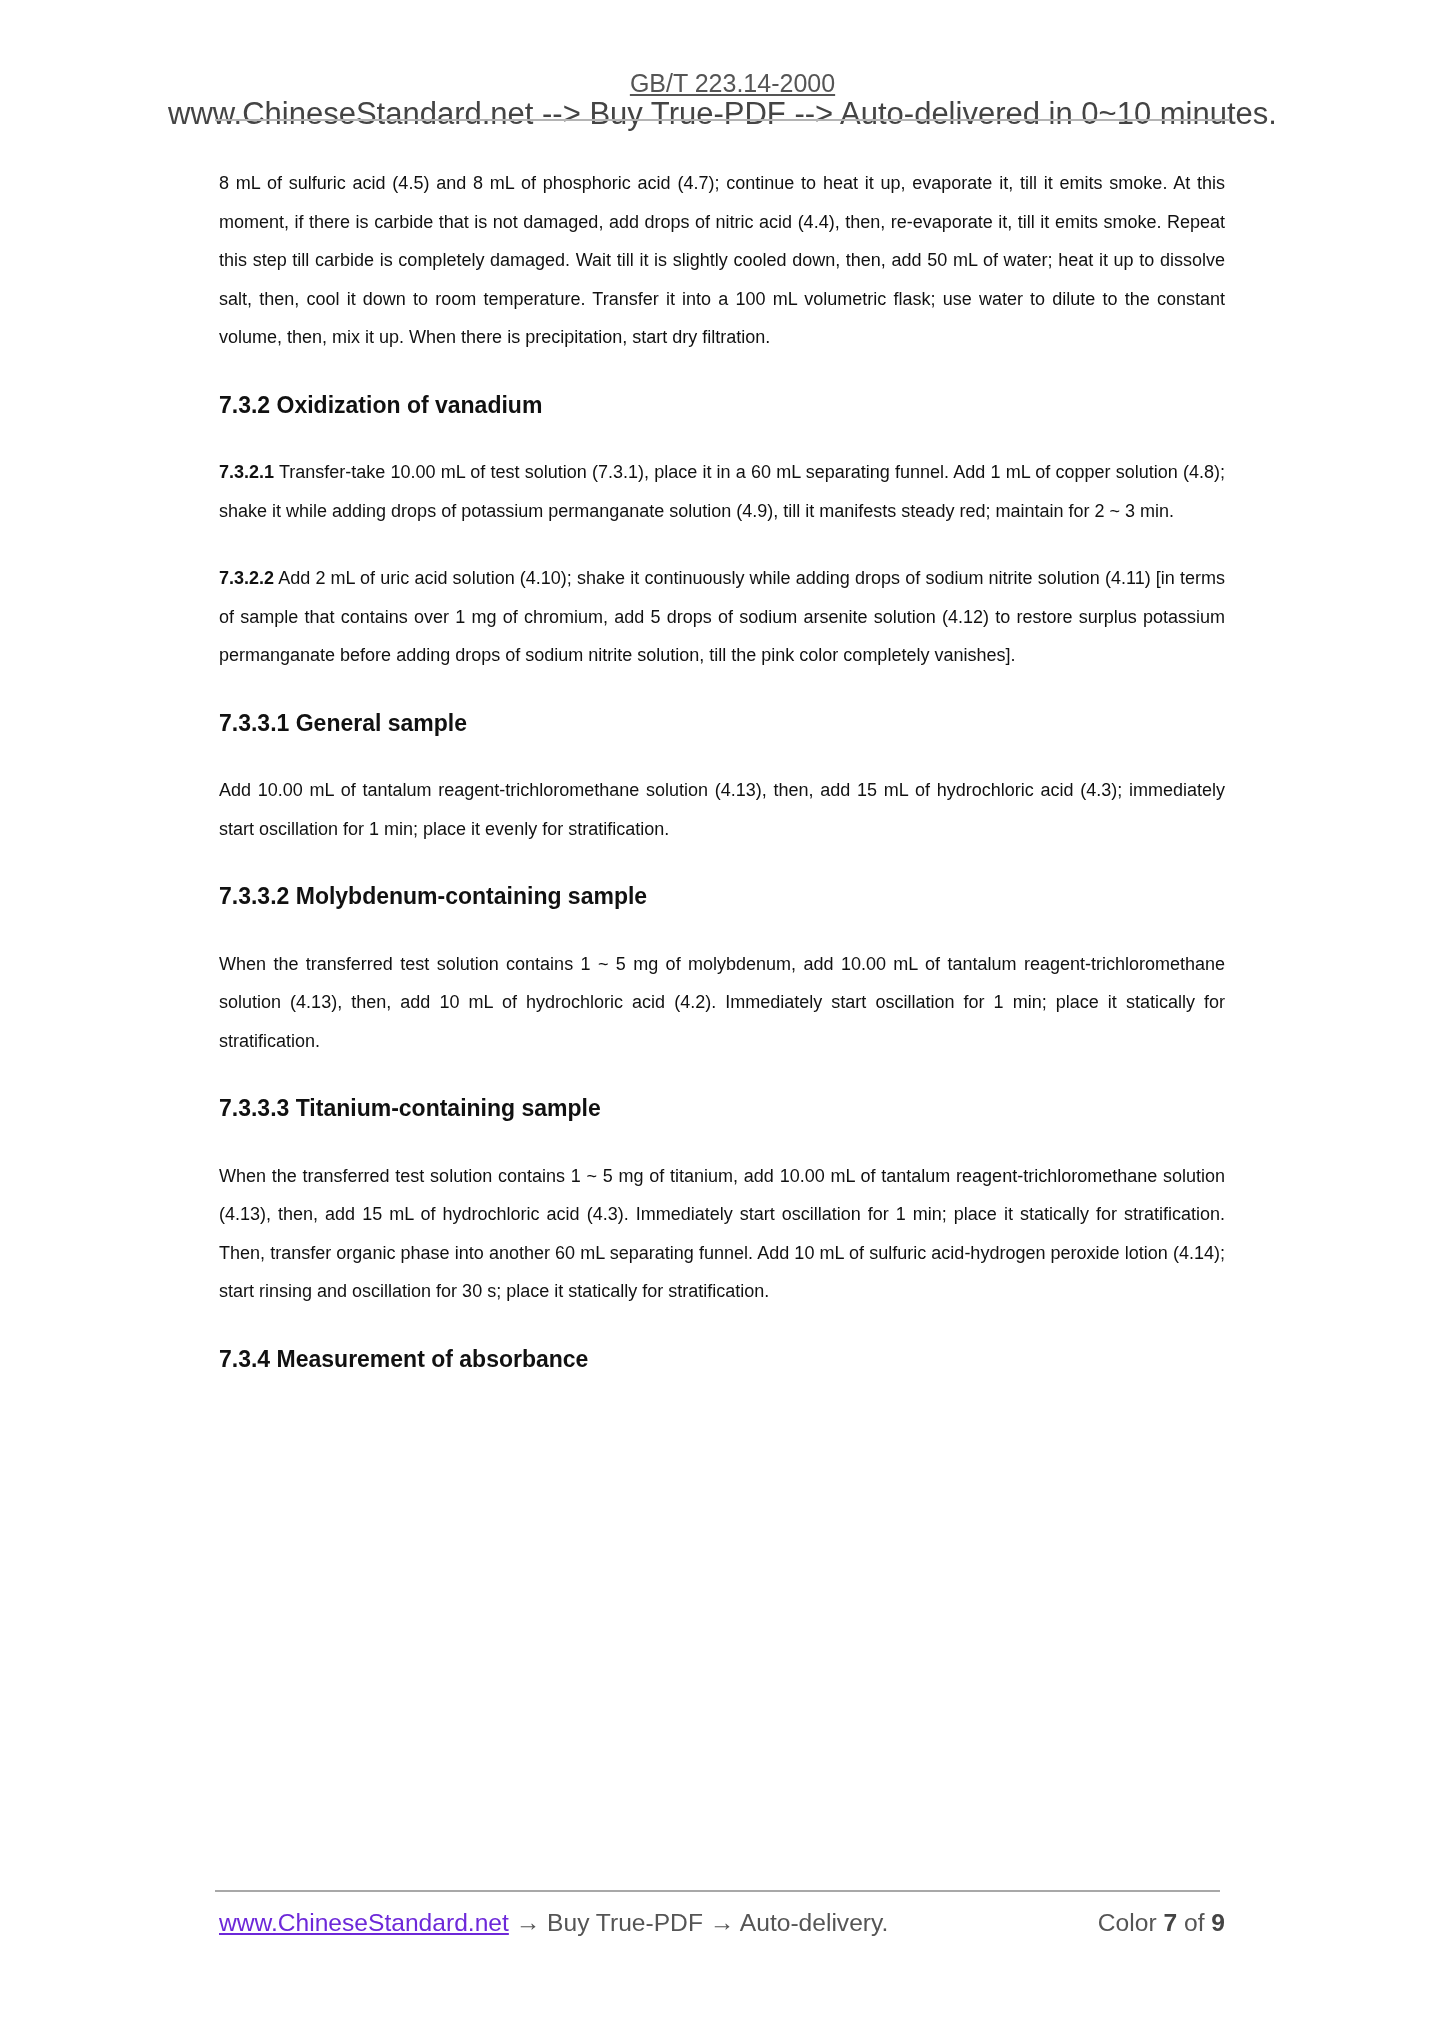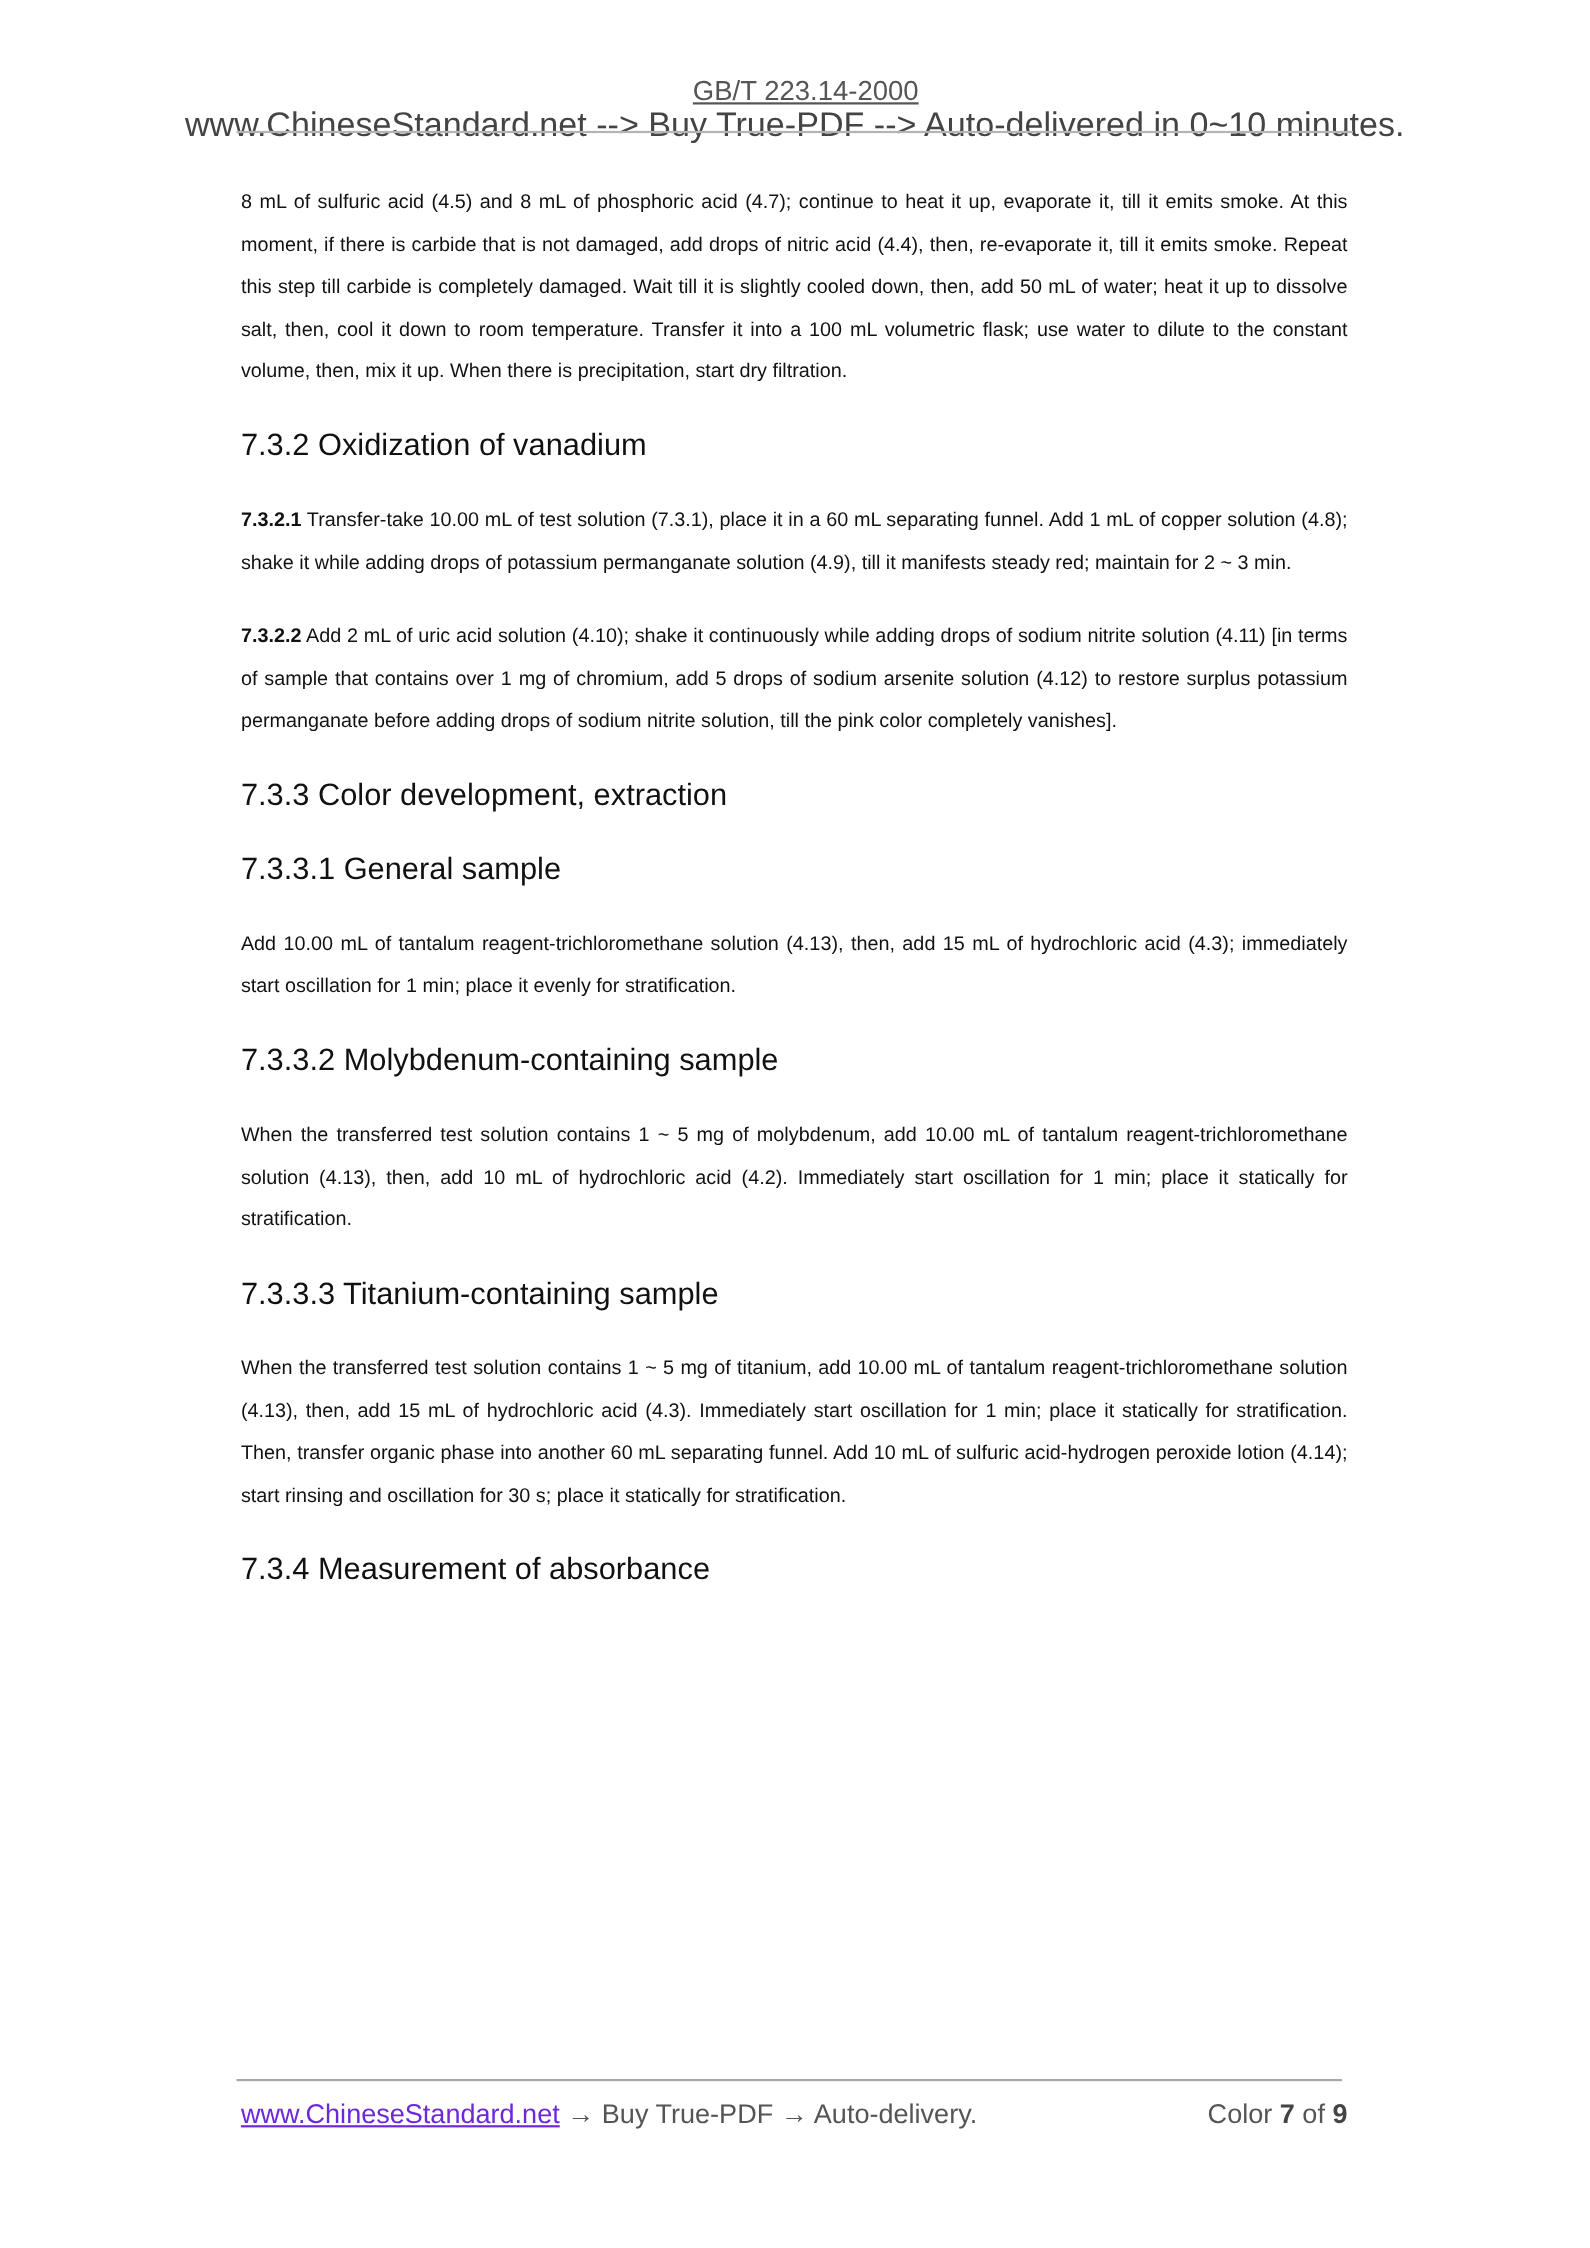--- a/index.html
+++ b/index.html
@@ -62,9 +62,9 @@
     margin: 0 0 29px 0;
   }
   .heading {
-    font-size: 28px;
+    font-size: 23px;
     line-height: 38.5px;
-    font-weight: normal;
+    font-weight: bold;
     margin: 0 0 29px 0;
   }
   .clause-num {

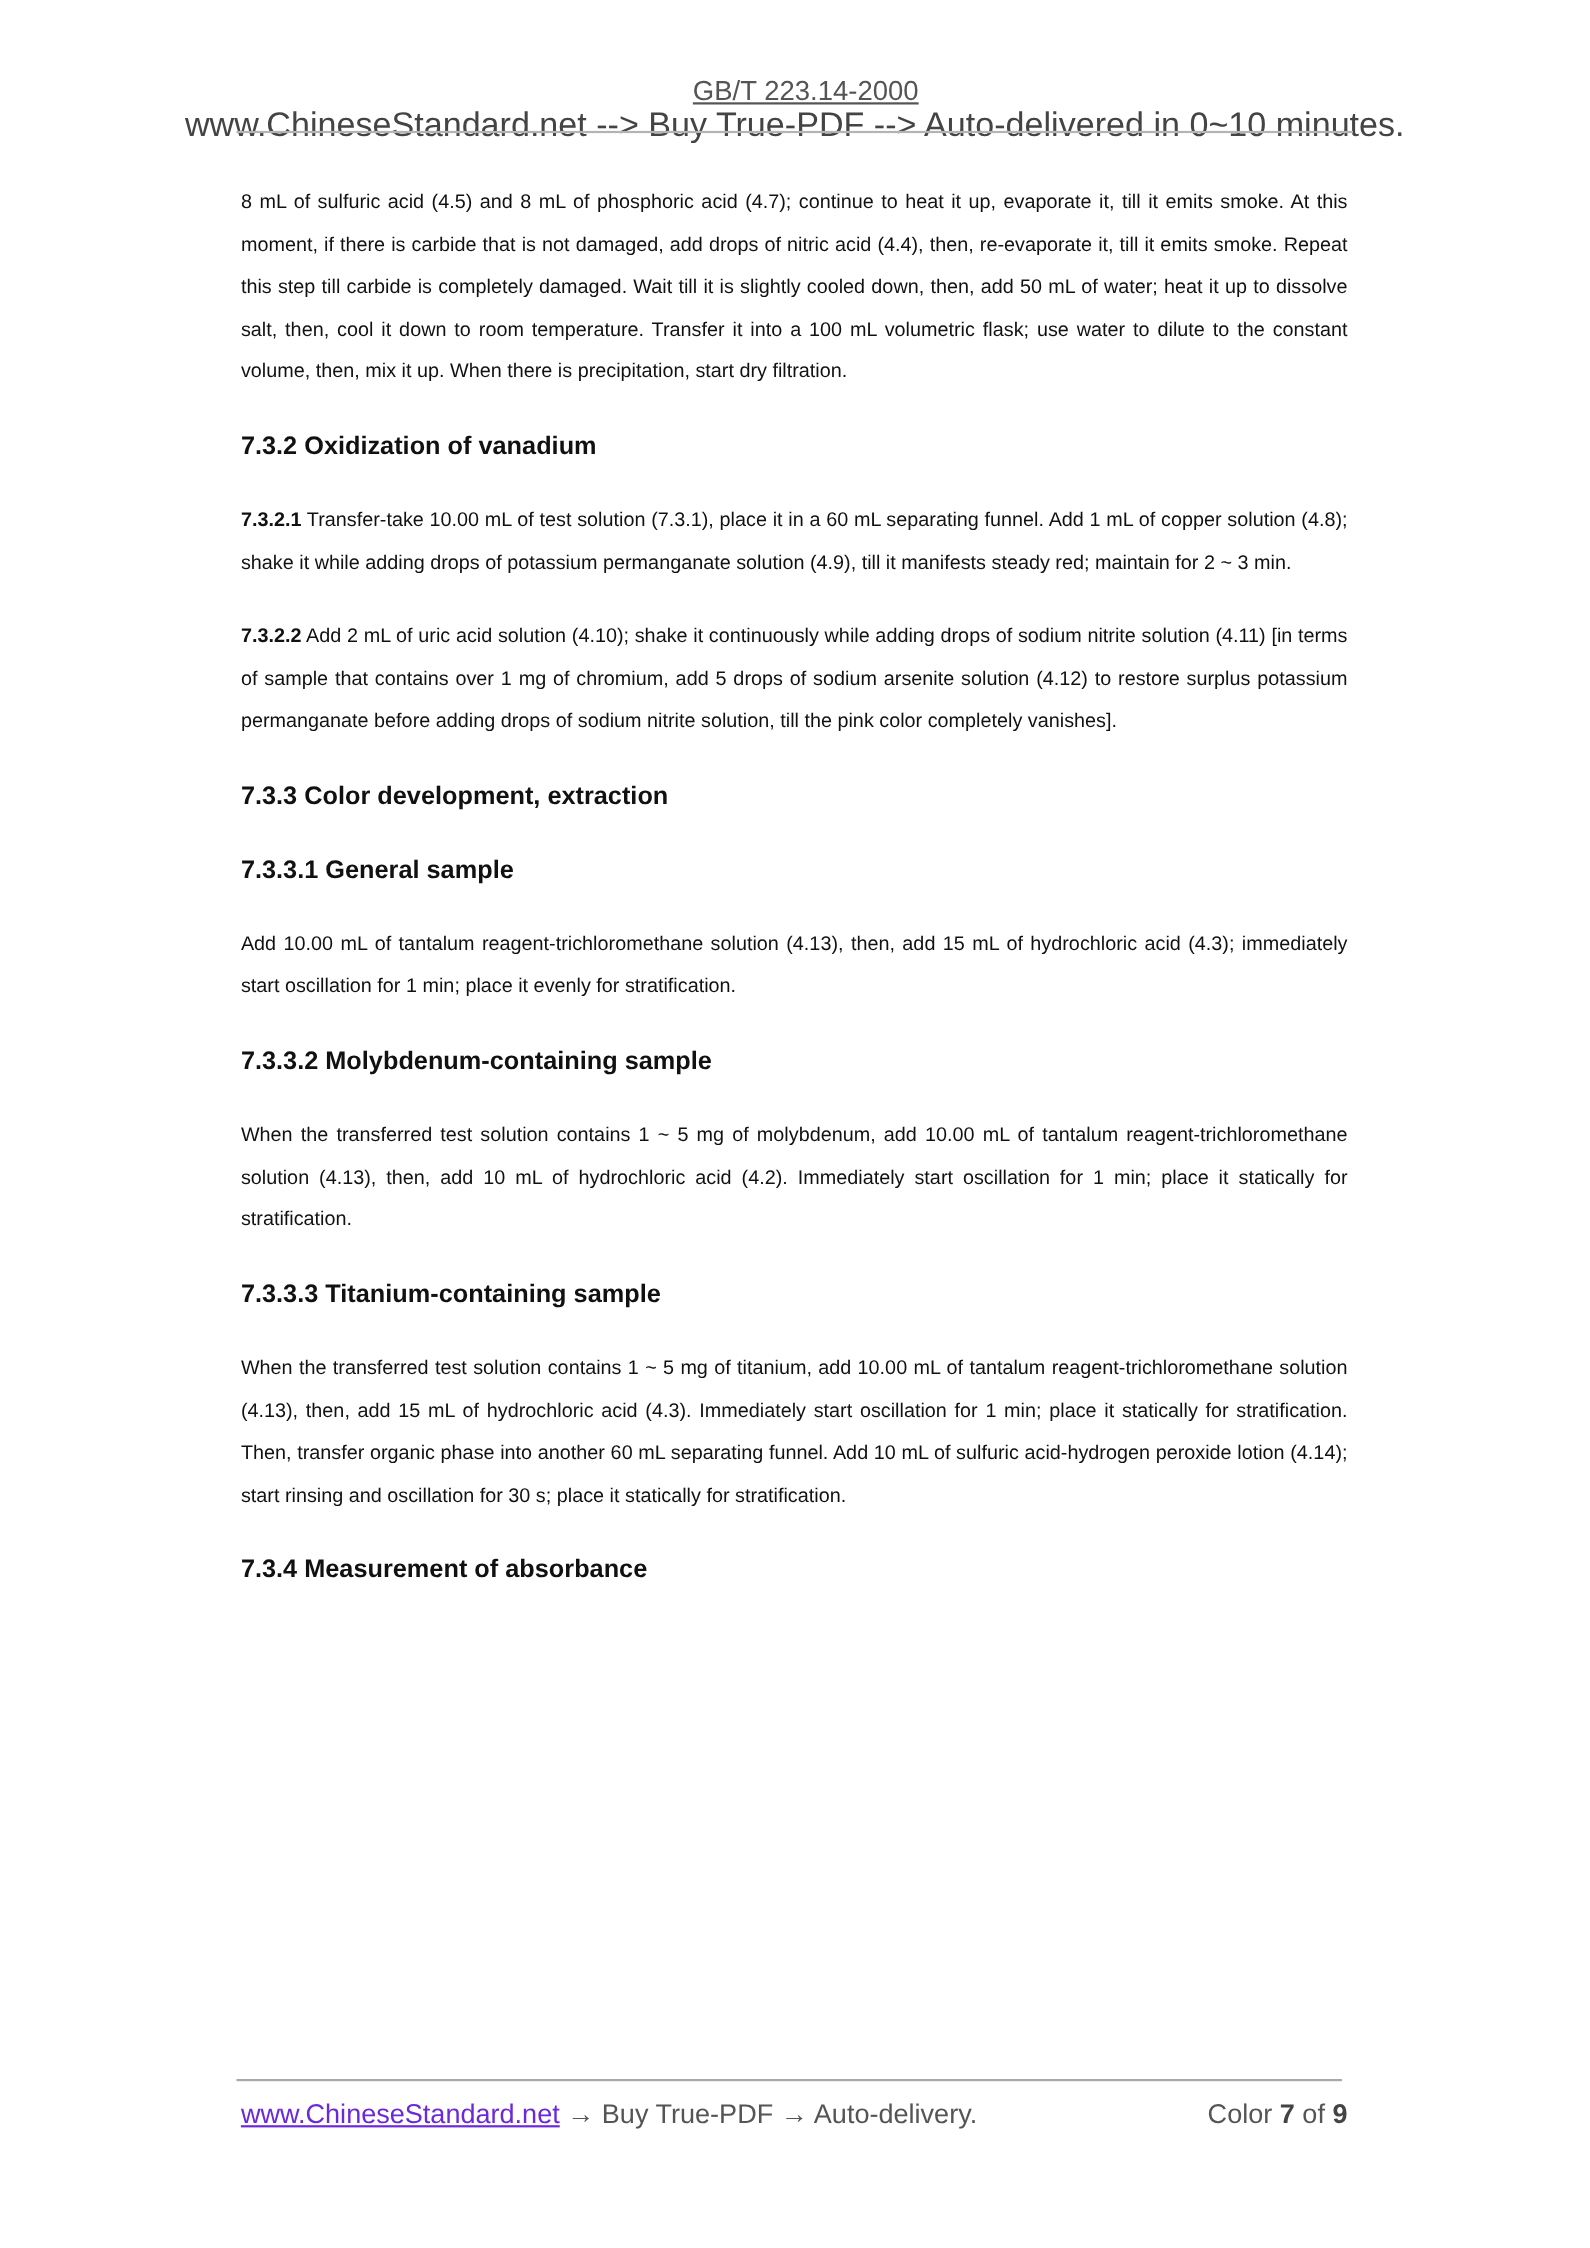--- a/index.html
+++ b/index.html
@@ -124,7 +124,6 @@
 
   <p class="para"><span class="clause-num">7.3.2.2</span><span> Add 2 mL of uric acid solution (4.10); shake it continuously while adding drops of sodium nitrite solution (4.11) [in terms of sample that contains over 1 mg of chromium, add 5 drops of sodium arsenite solution (4.12) to restore surplus potassium permanganate before adding drops of sodium nitrite solution, till the pink color completely vanishes].</span></p>
 
-  <p class="heading">7.3.3 Color development, extraction</p>
 
   <p class="heading">7.3.3.1 General sample</p>
 

